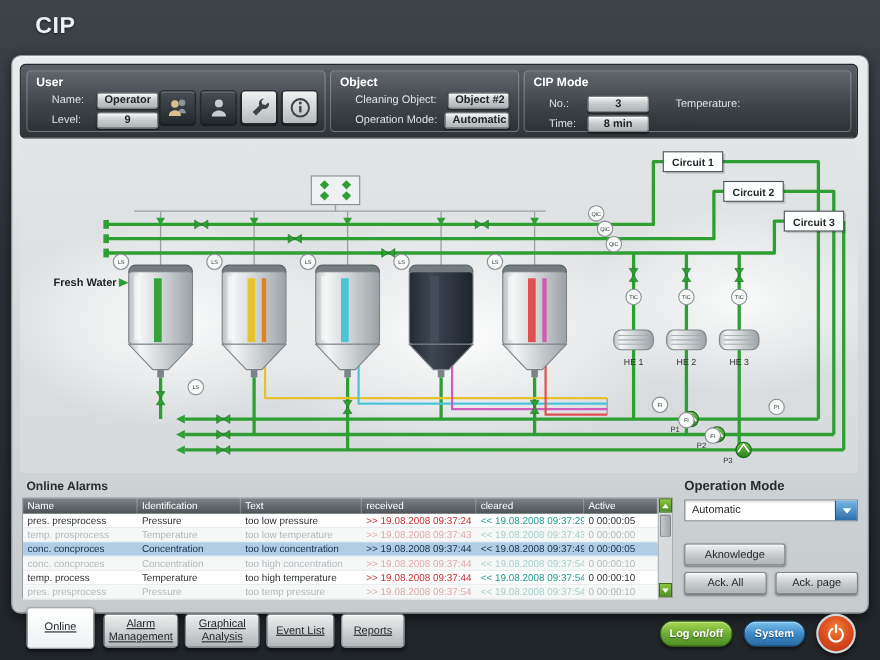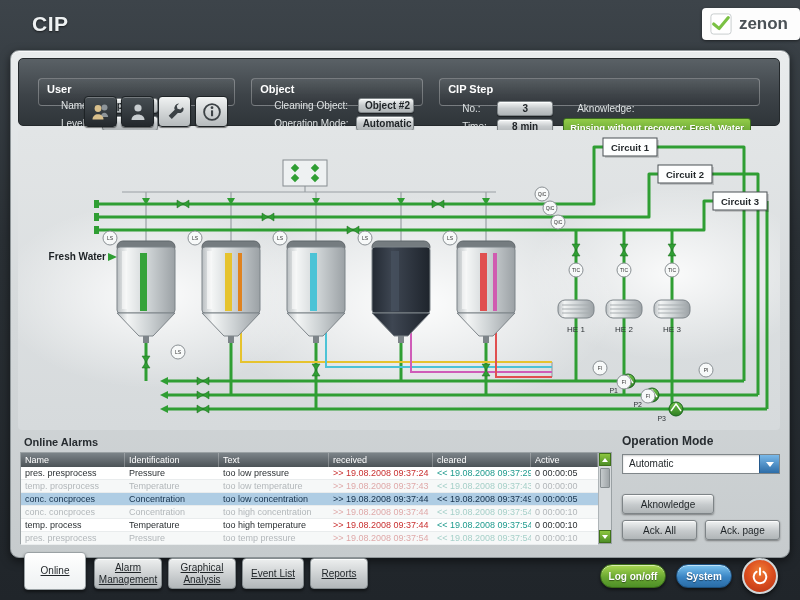--- a/index.html
+++ b/index.html
@@ -115,13 +115,6 @@
 
 <div class="app-header">
   <div class="app-title">CIP</div>
-  <div class="brand">
-    <svg width="22" height="22" viewBox="0 0 24 24">
-      <rect x="1" y="1" width="22" height="22" rx="3" fill="#ffffff" stroke="#c4c9cb"></rect>
-      <path d="M4 12 L10 17 L20 5" fill="none" stroke="#7ac143" stroke-width="3.4" stroke-linecap="round" stroke-linejoin="round"></path>
-    </svg>
-    <span class="brand-text">zenon</span>
-  </div>
 </div>
 
 <div class="bezel"></div>

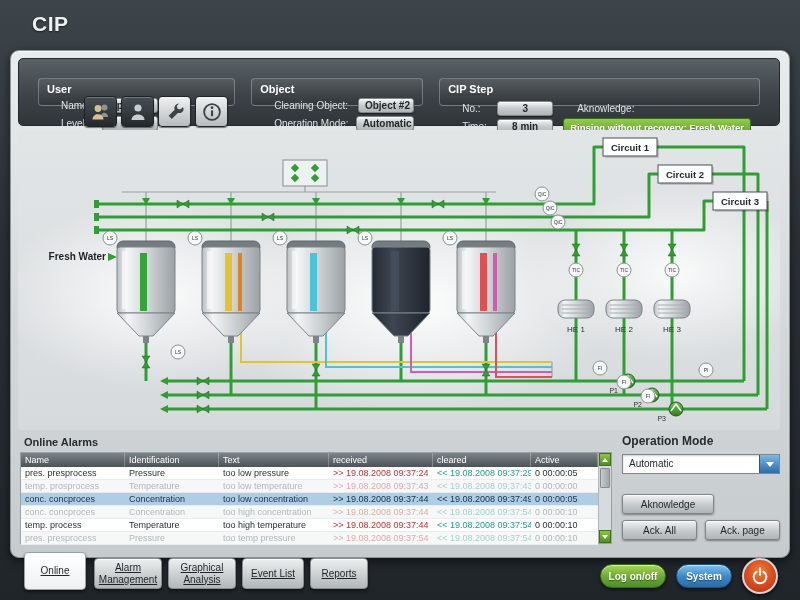--- a/index.html
+++ b/index.html
@@ -21,7 +21,7 @@
   
   .control-strip{position:absolute;left:18px;top:58px;width:762px;height:68px;border-radius:5px;
     background:linear-gradient(180deg,#5a6166 0%,#3d4348 55%,#2f3539 100%);
-    border:1px solid #24292c;display:flex;gap:16px;padding:19px;}
+    border:1px solid #24292c;display:flex;gap:4px;padding:5px;}
   .cs-section{border:1px solid rgba(255,255,255,.28);border-radius:4px;padding:4px 8px;position:relative;
     background:linear-gradient(180deg,rgba(255,255,255,.07),rgba(0,0,0,.10));}
   .cs-user{width:272px;} .cs-object{width:172px;} .cs-cip{flex:1;}

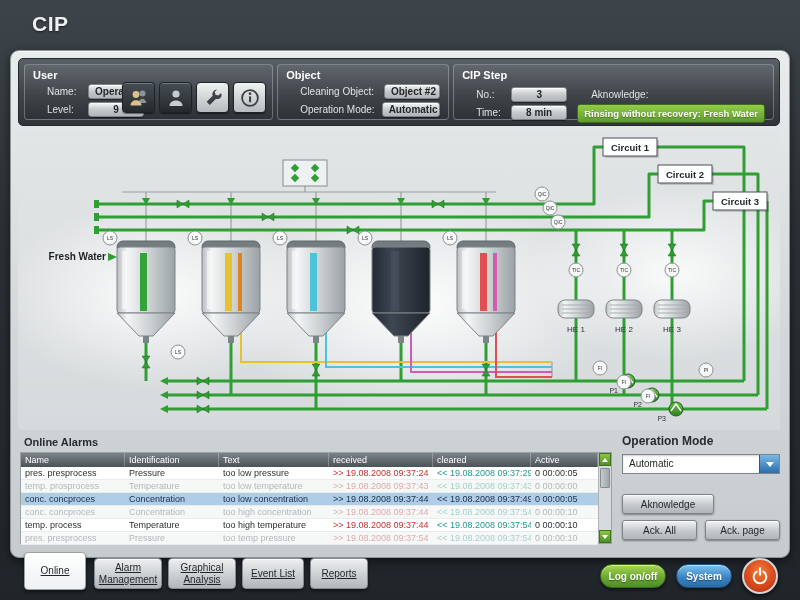--- a/index.html
+++ b/index.html
@@ -174,7 +174,7 @@
   </div>
 
   <div class="cs-section cs-cip">
-    <div class="cs-title">CIP Step</div>
+    <div class="cs-title">CIP Mode</div>
     <div class="cip-flex">
       <div>
         <div class="field-row">

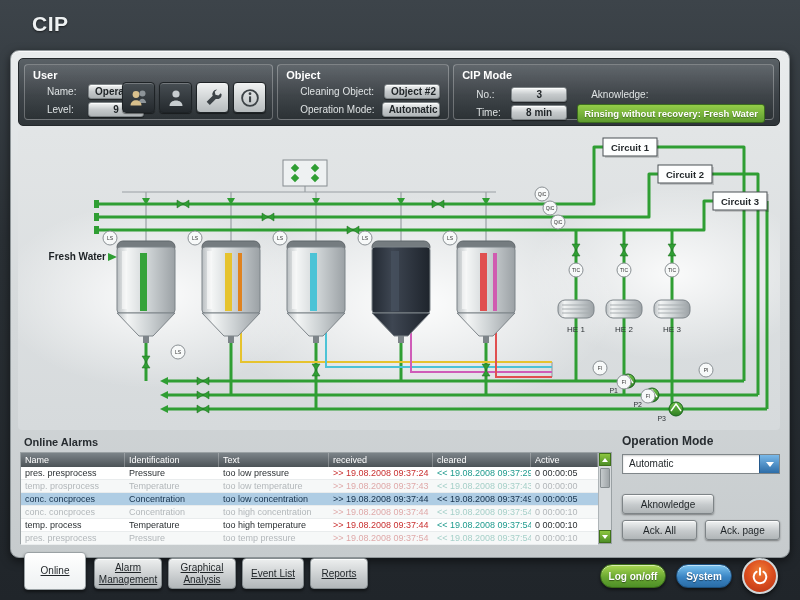--- a/index.html
+++ b/index.html
@@ -187,7 +187,7 @@
         </div>
       </div>
       <div>
-        <span class="field-label">Aknowledge:</span>
+        <span class="field-label">Temperature:</span>
         <div class="desc-box">Rinsing without recovery: Fresh Water</div>
       </div>
     </div>

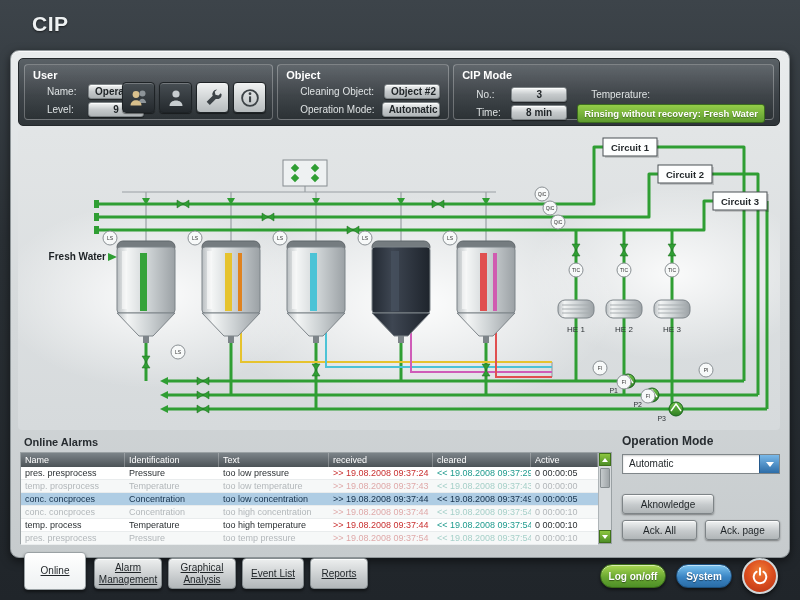--- a/index.html
+++ b/index.html
@@ -188,7 +188,6 @@
       </div>
       <div>
         <span class="field-label">Temperature:</span>
-        <div class="desc-box">Rinsing without recovery: Fresh Water</div>
       </div>
     </div>
   </div>

